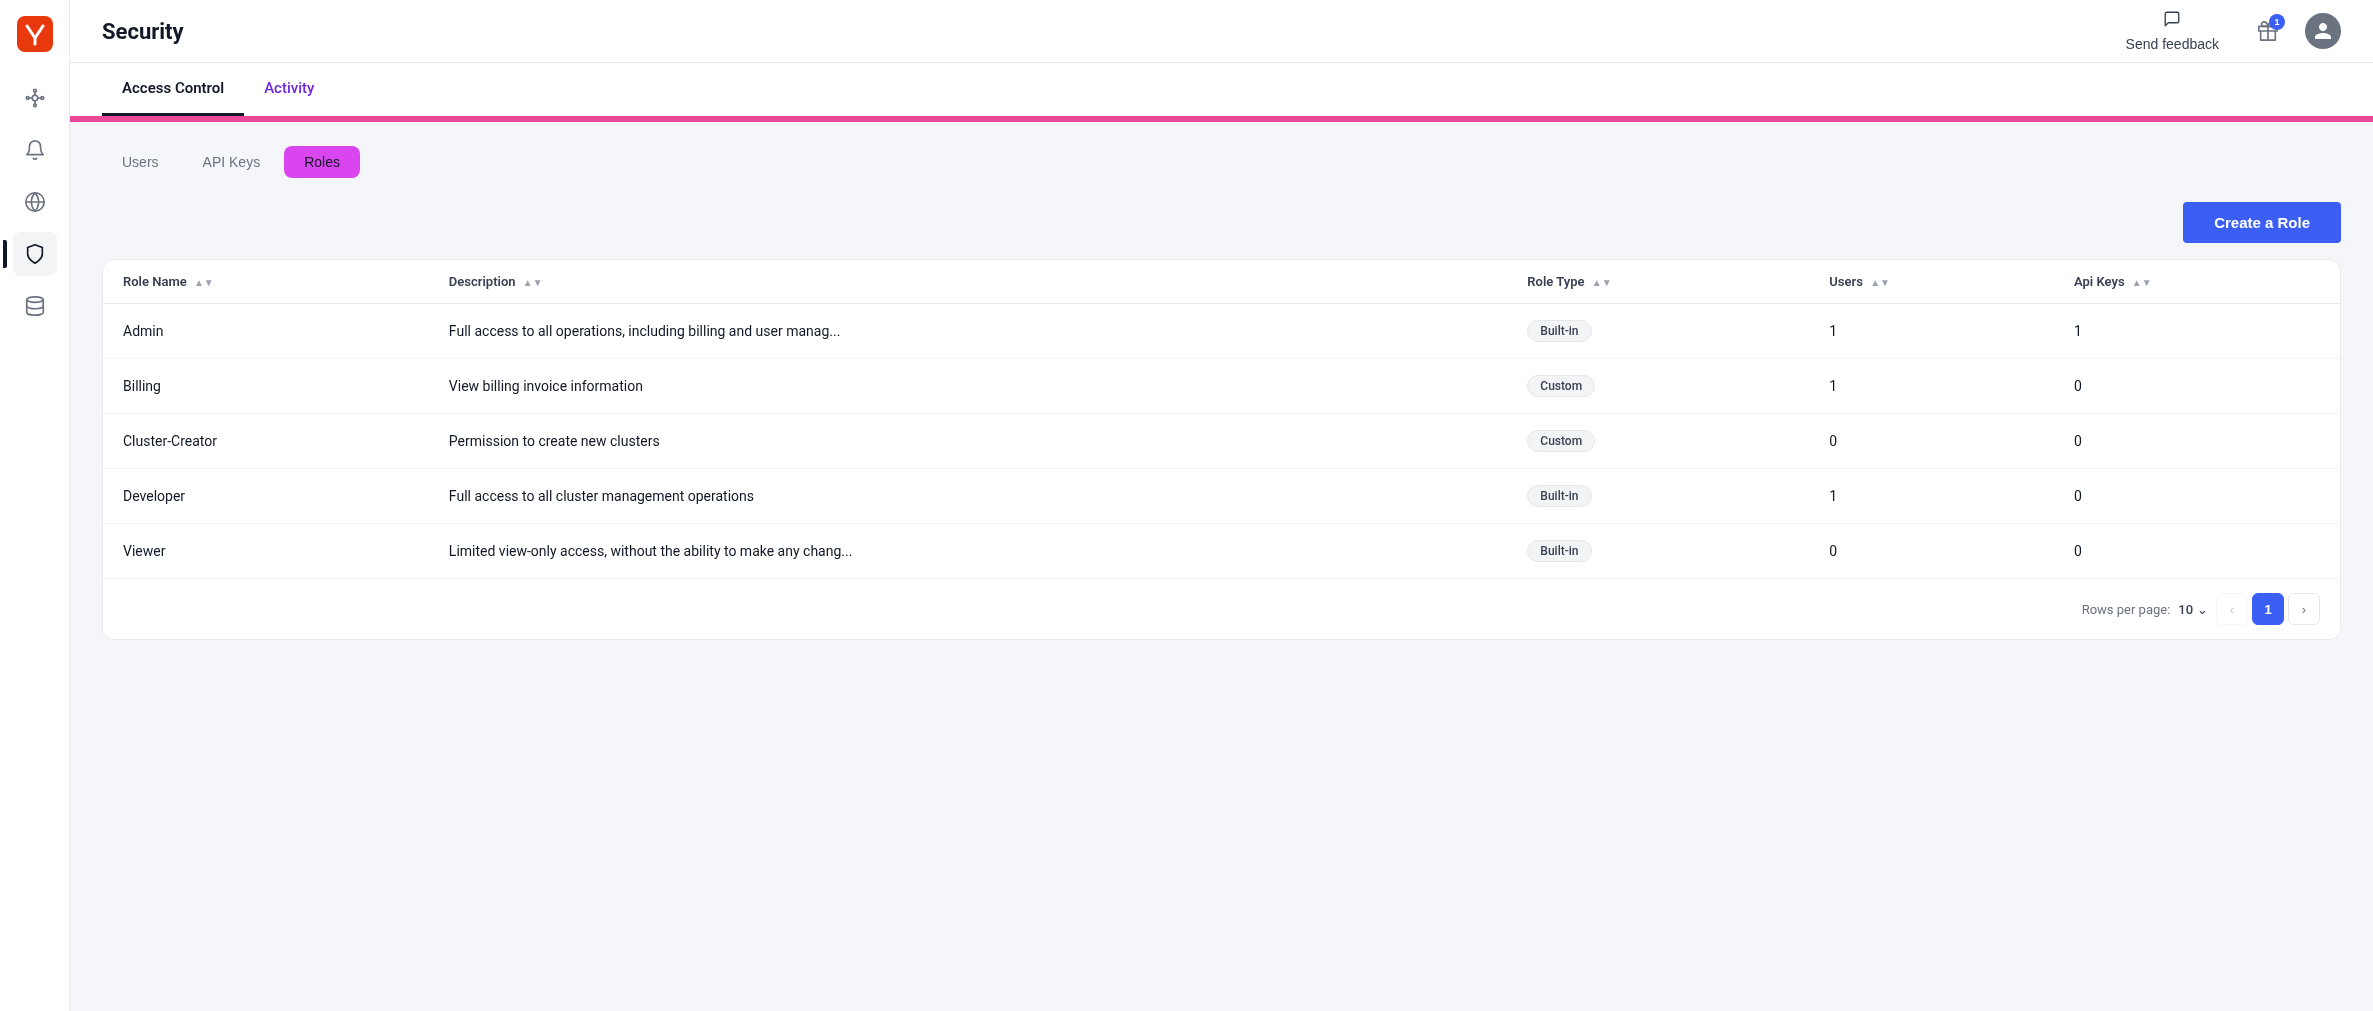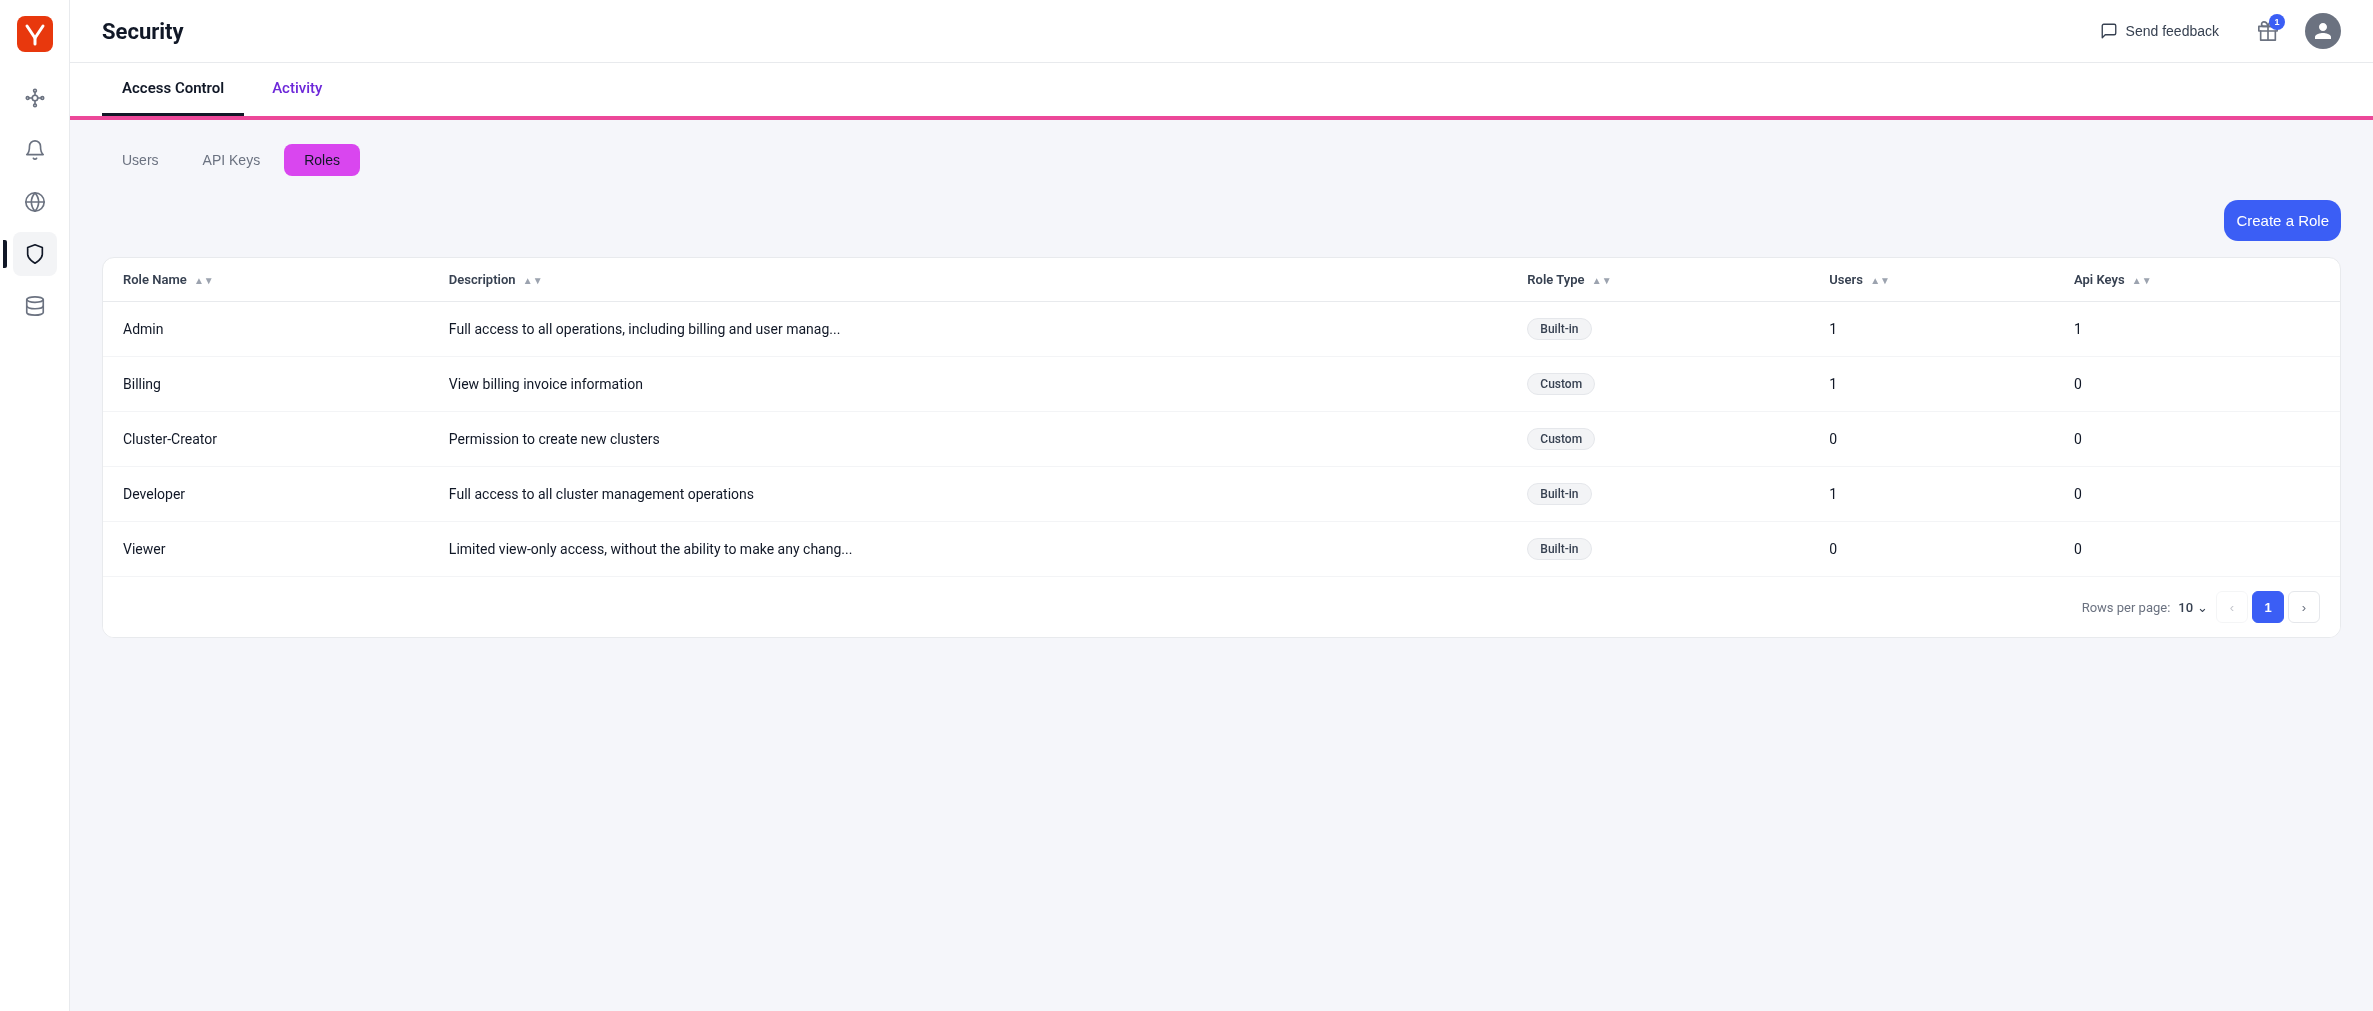--- a/index.html
+++ b/index.html
@@ -106,6 +106,7 @@
       border: none;
       padding: 6px 12px;
       border-radius: 6px;
+      flex-direction: column;
     }
     .gift-btn {
       position: relative;

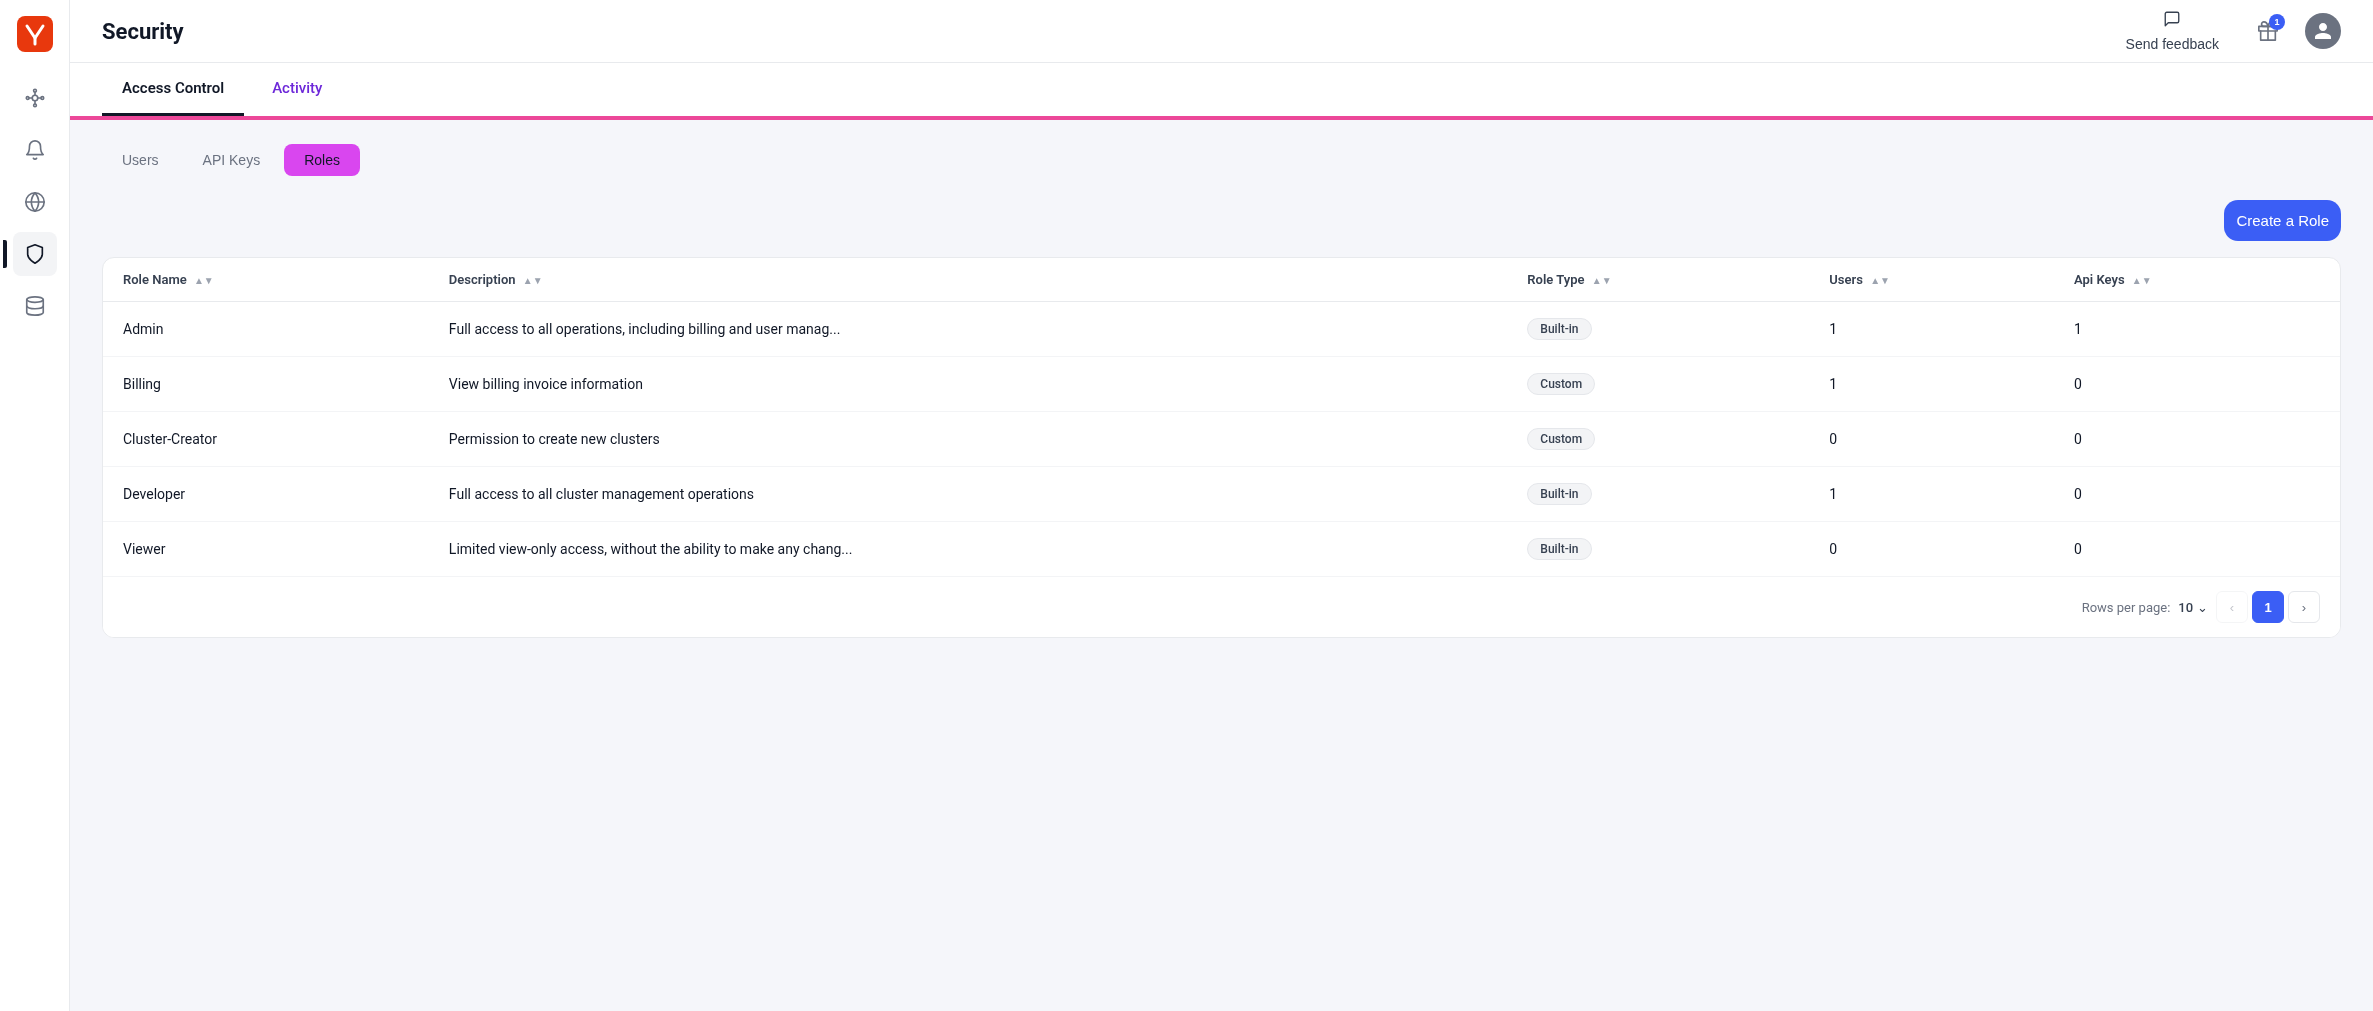--- a/index.html
+++ b/index.html
@@ -152,10 +152,10 @@
     
     .page-tabs {
       background: #ffffff;
-      border-bottom: 4px solid #ec4899;
+      border-bottom: 6px solid #ec4899;
       padding: 0 32px;
       display: flex;
-      gap: 8px;
+      gap: 0;
       flex-shrink: 0;
     }
     .page-tab {

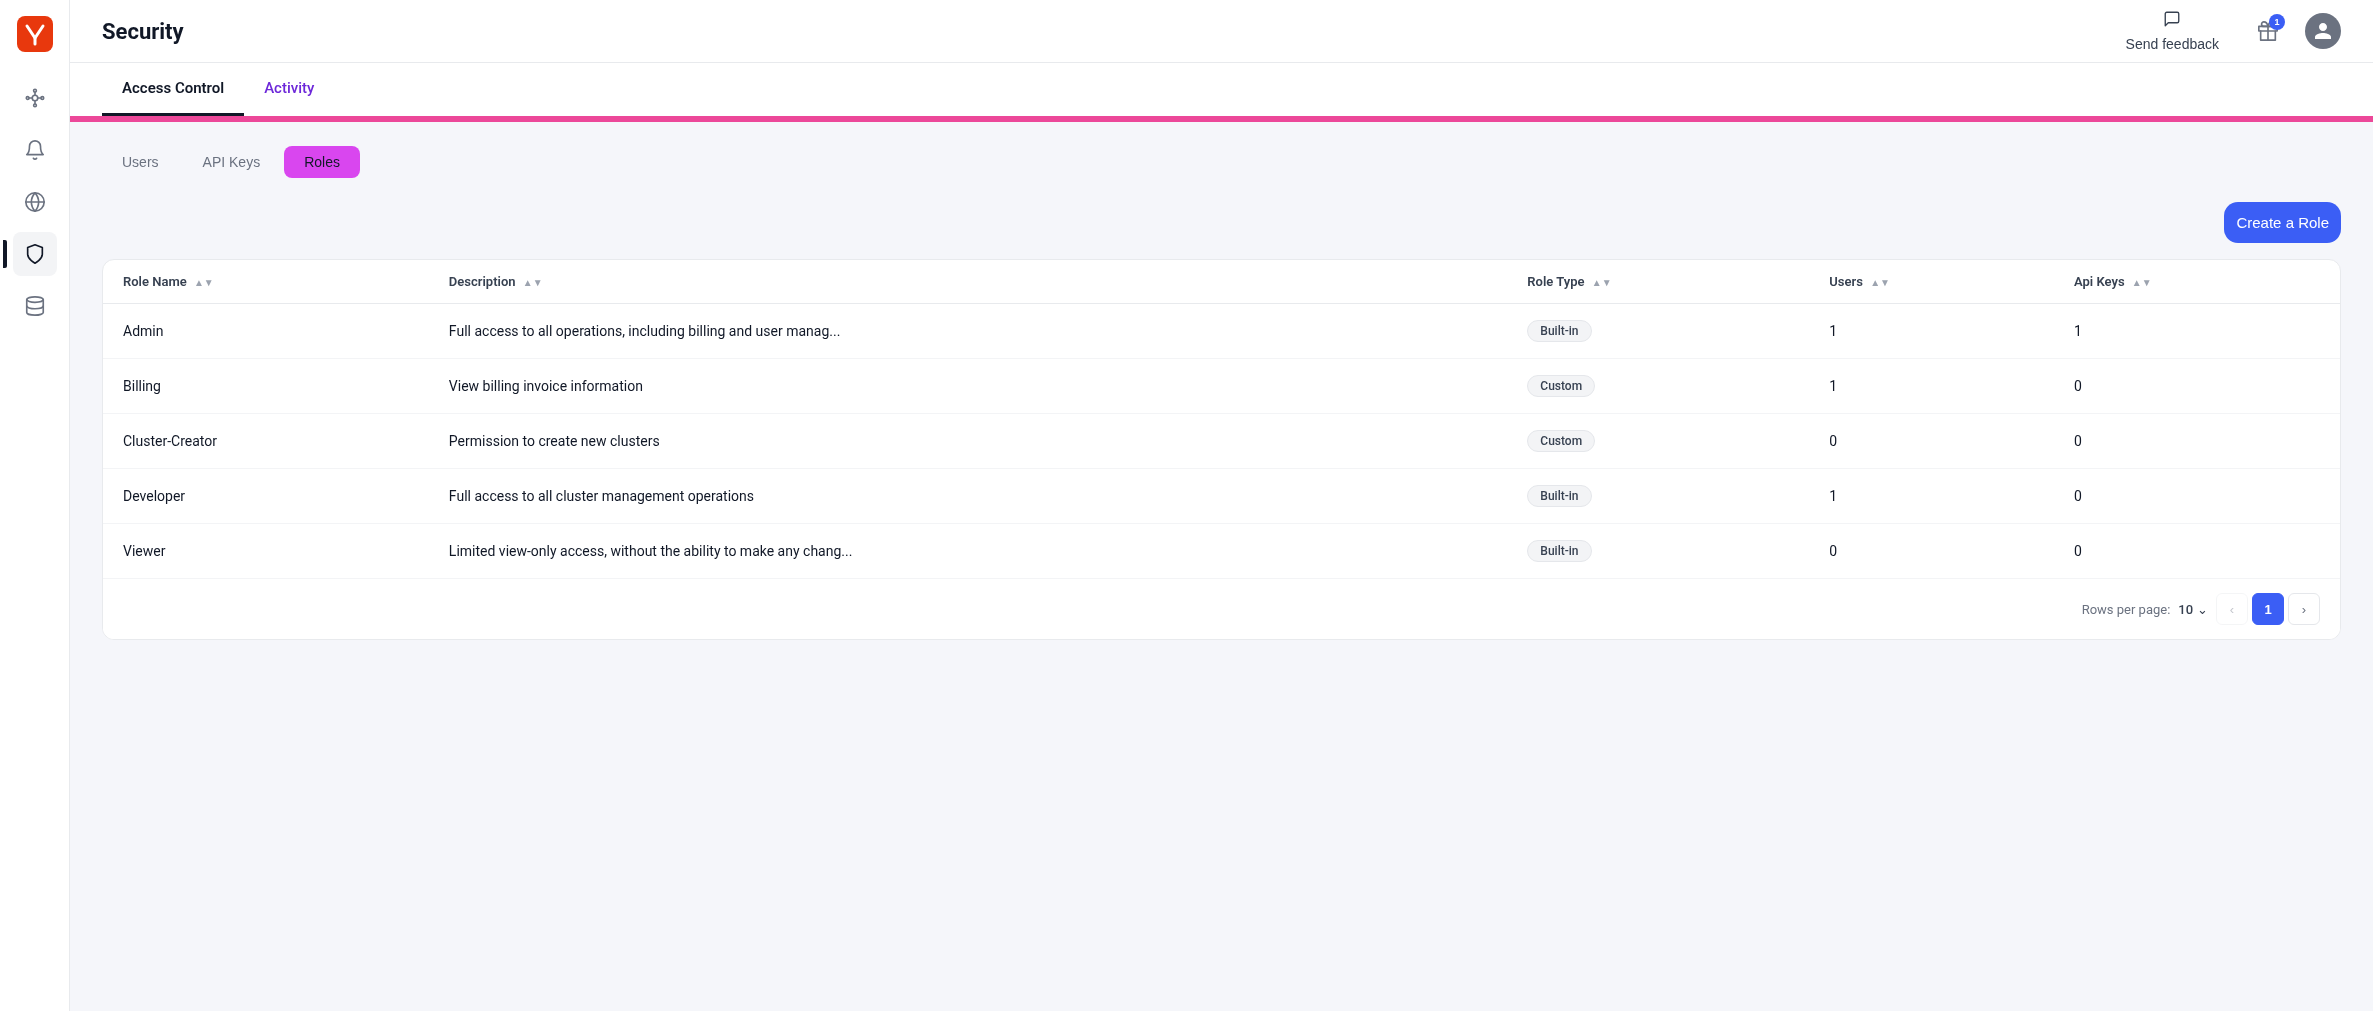--- a/index.html
+++ b/index.html
@@ -212,10 +212,10 @@
       background: #3b5ef5;
       color: #ffffff;
       border: none;
-      border-radius: 14px;
-      padding: 12px 12px;
+      border-radius: 4px;
+      padding: 12px 31px;
       font-size: 15px;
-      font-weight: 400;
+      font-weight: 700;
       cursor: pointer;
       white-space: nowrap;
     }

